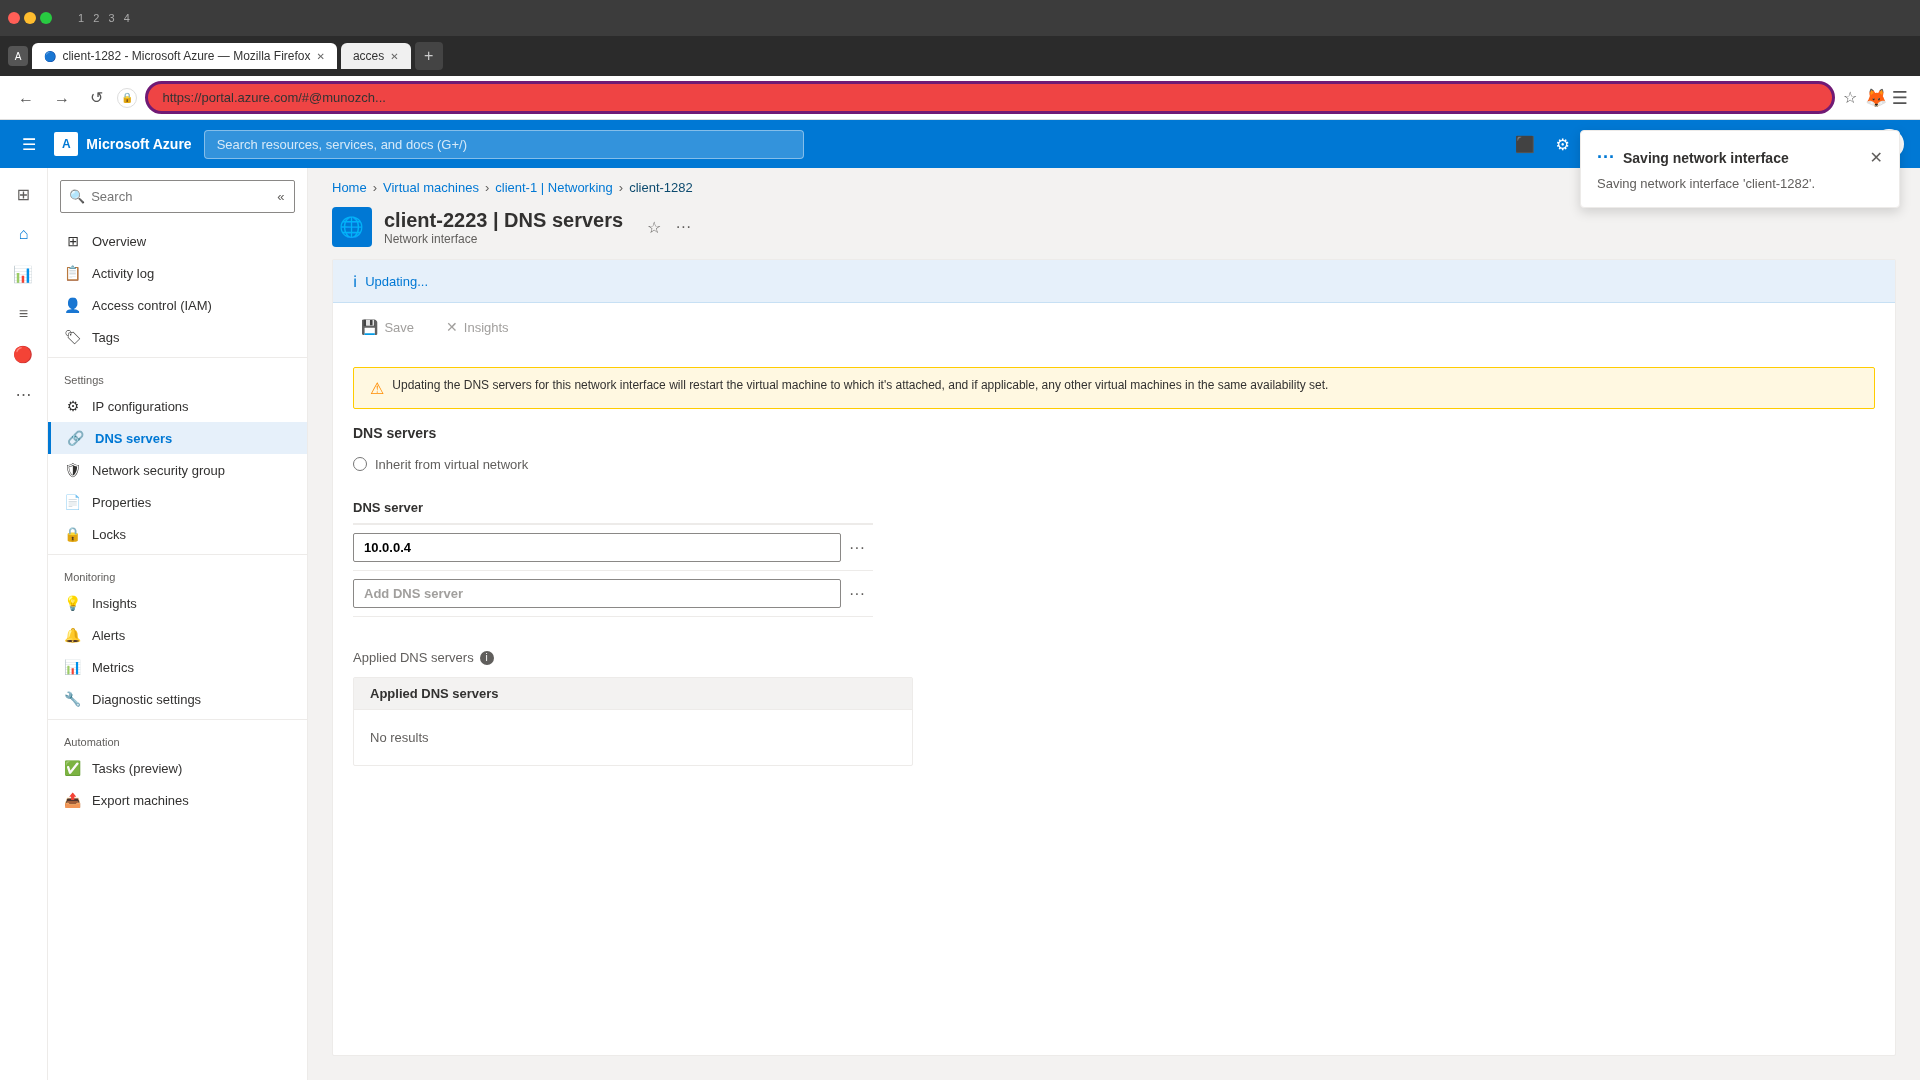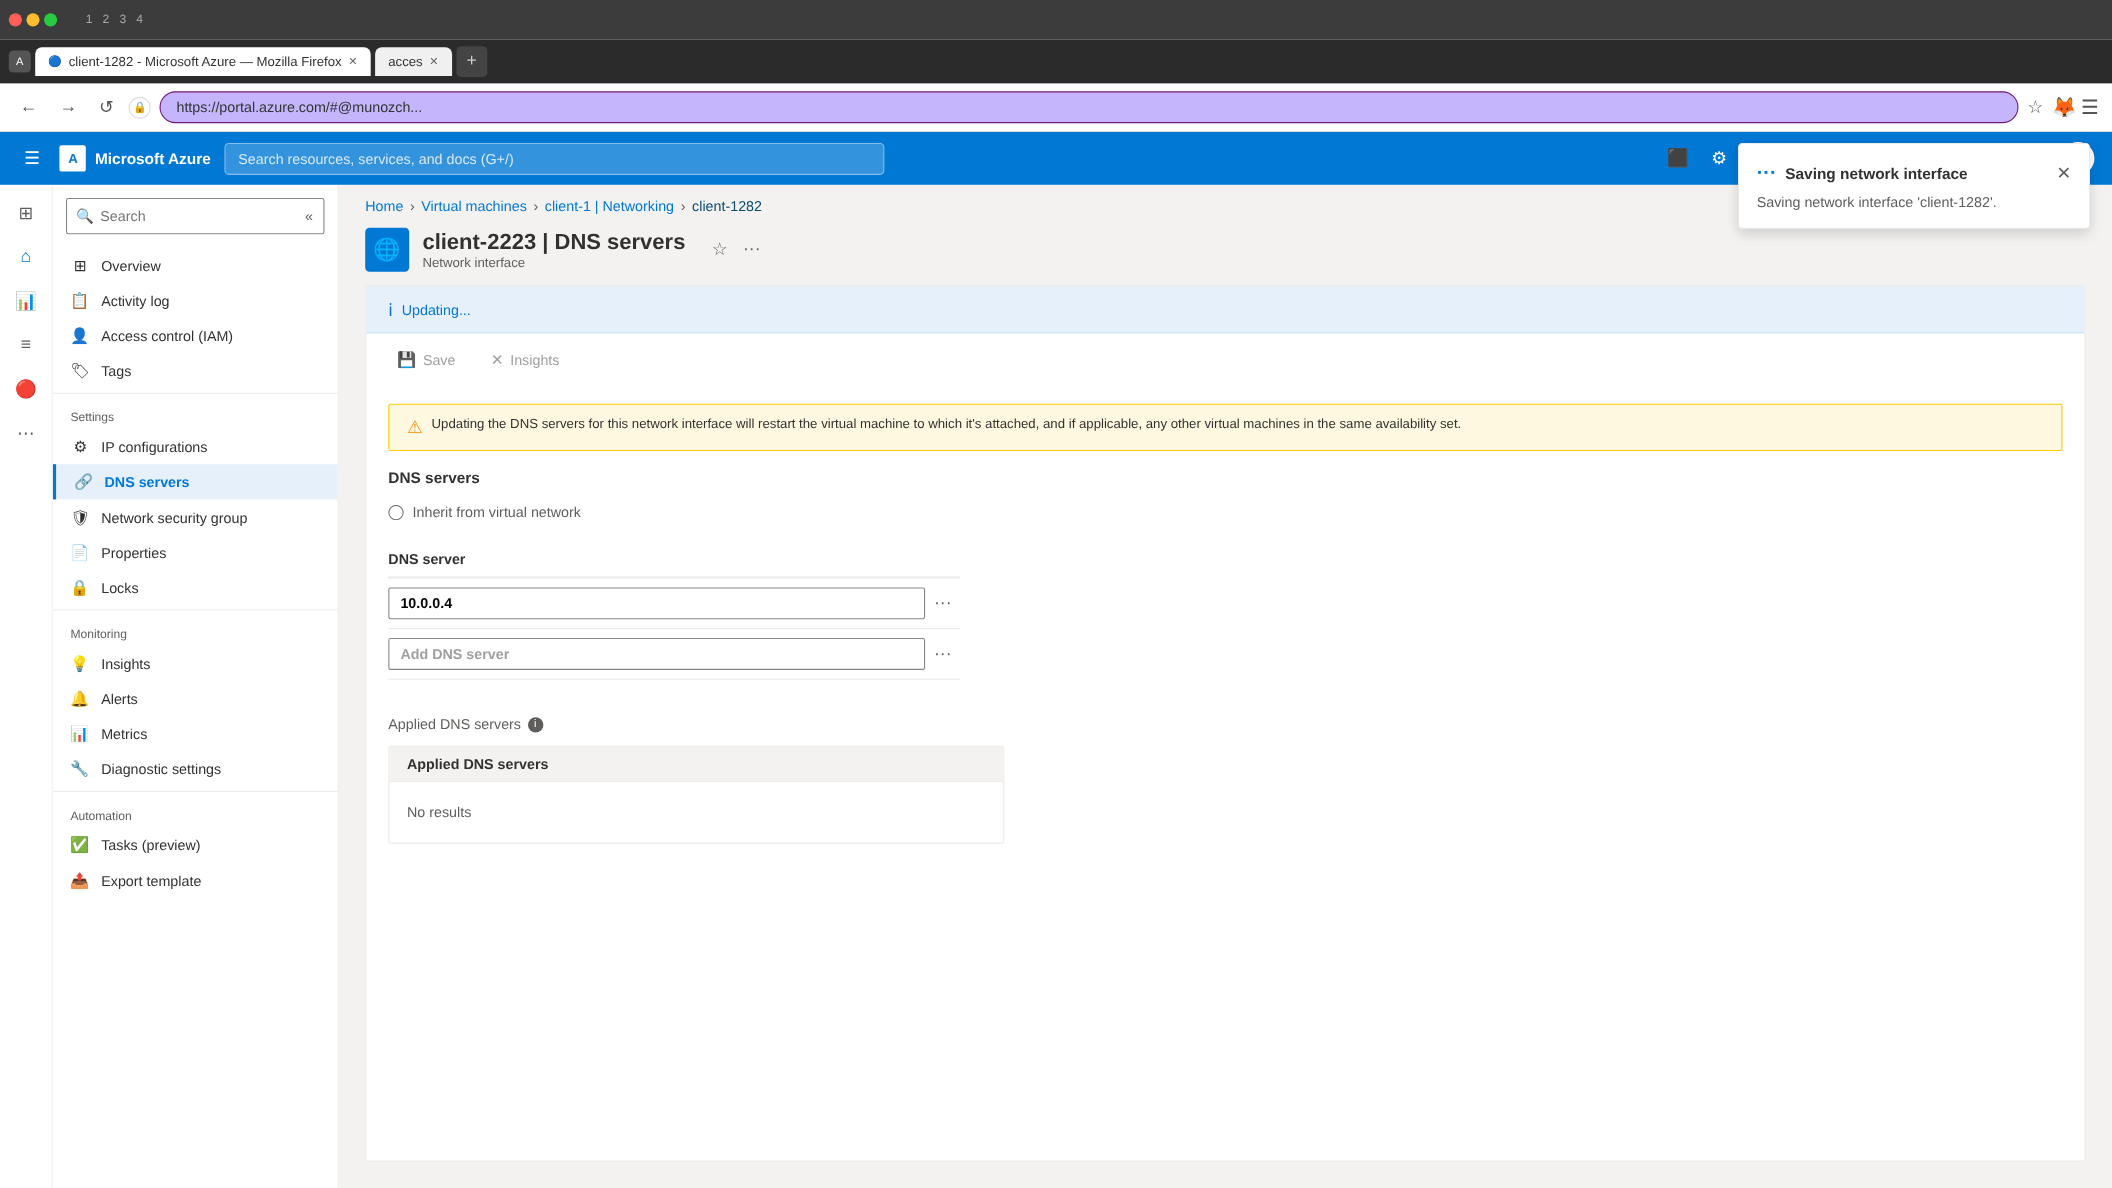--- a/index.html
+++ b/index.html
@@ -13,7 +13,7 @@
     .tab-close { color: #666; font-size: 10px; cursor: pointer; }
     .browser-nav { background: #fff; height: 44px; display: flex; align-items: center; padding: 0 12px; gap: 8px; border-bottom: 1px solid #ddd; }
     .nav-btn { background: none; border: none; font-size: 16px; color: #555; cursor: pointer; padding: 4px 6px; border-radius: 4px; }
-    .address-bar { flex: 1; background: #c4b5fd; border: 1px solid #701a75; border-radius: 20px; padding: 6px 14px; font-size: 13px; color: #333; }
+    .address-bar { flex: 1; background: #ef4444; border: 3px solid #701a75; border-radius: 20px; padding: 6px 14px; font-size: 13px; color: #333; }
     
     
     .azure-app { display: flex; flex-direction: column; height: calc(100vh - 120px); }

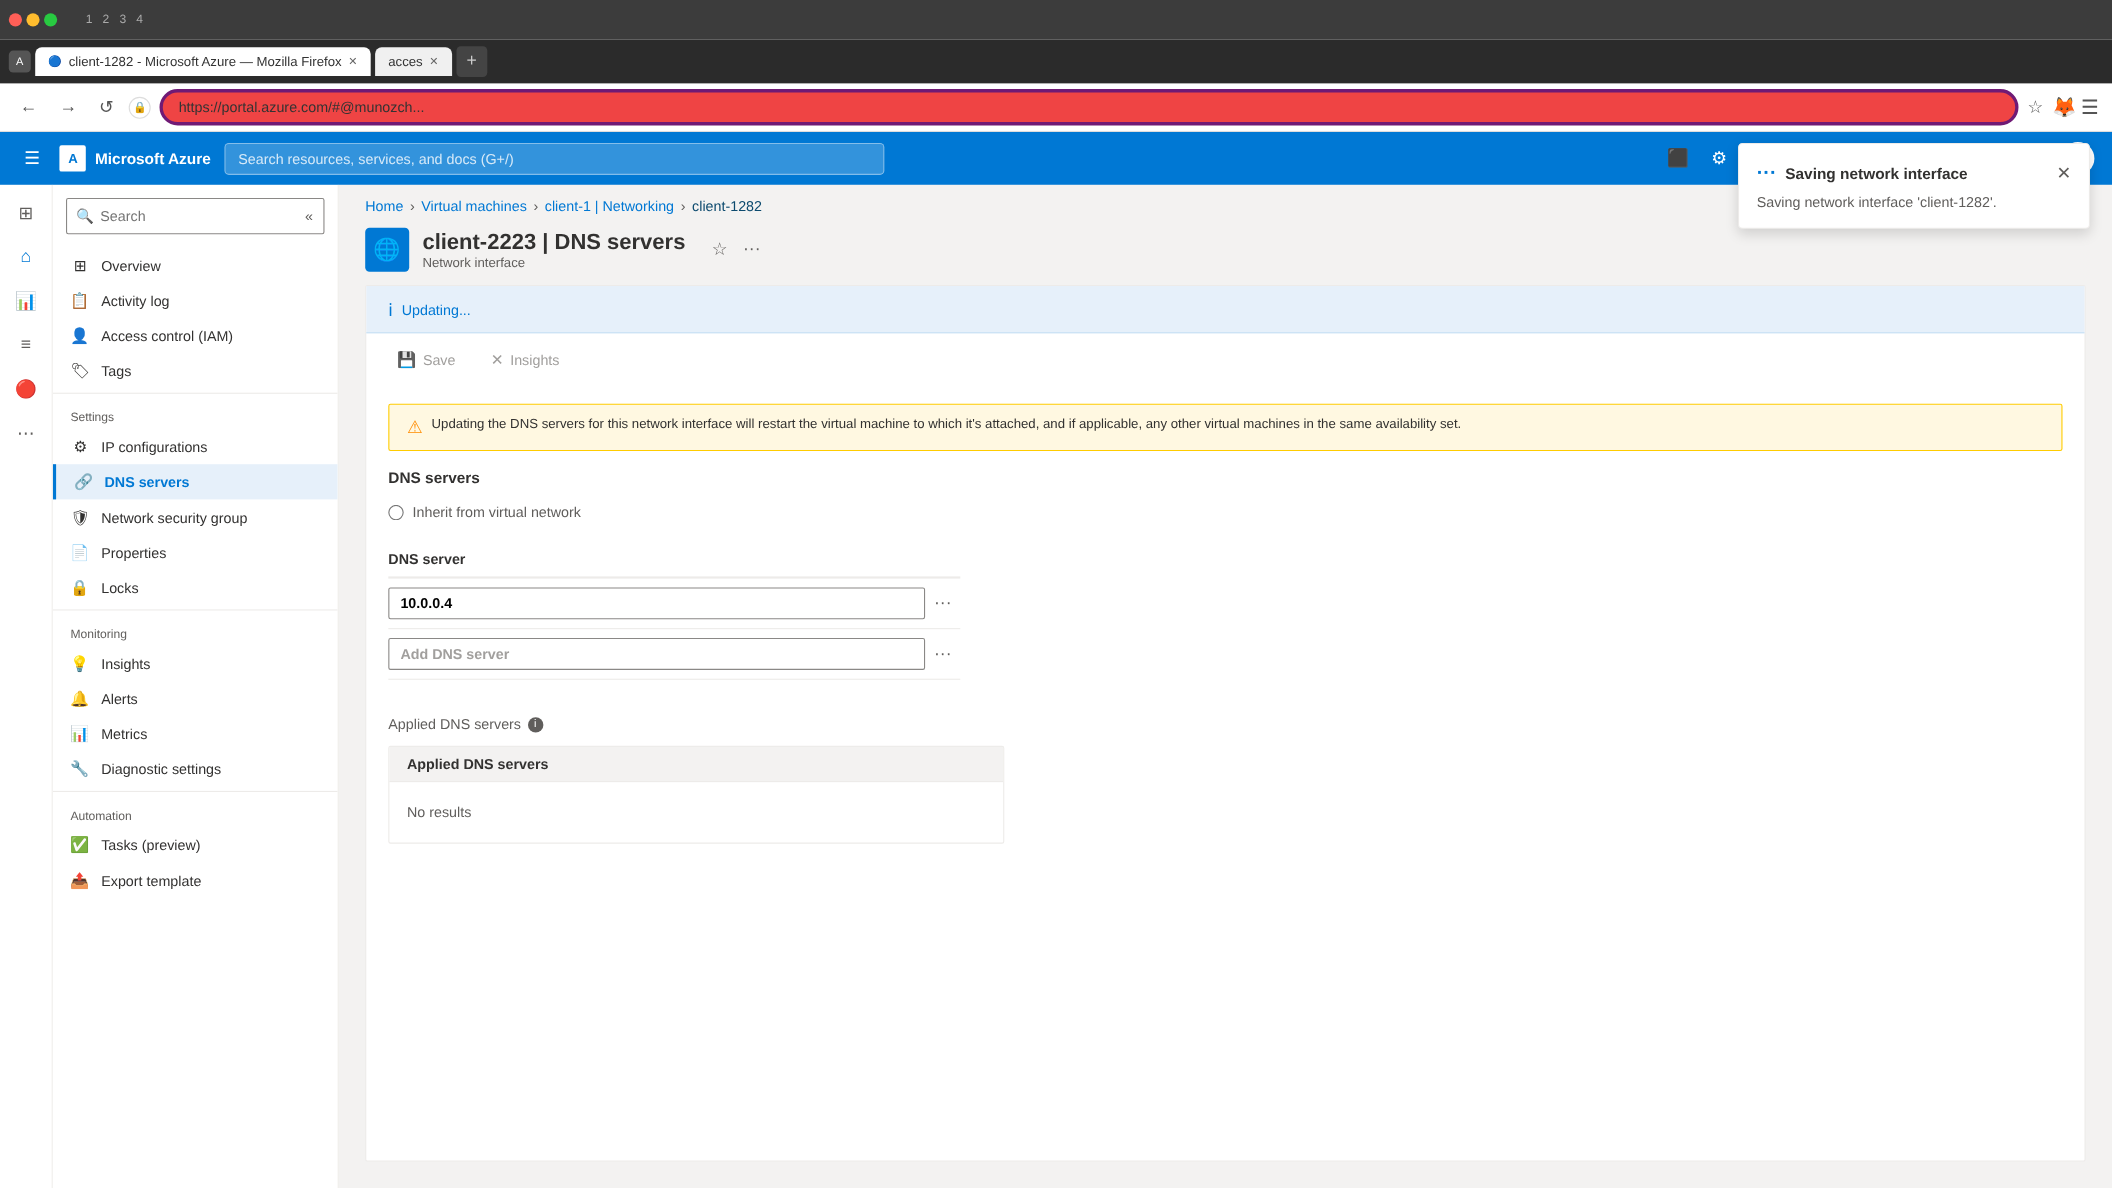--- a/index.html
+++ b/index.html
@@ -92,7 +92,7 @@
     .dns-section-title { font-size: 14px; font-weight: 600; margin-bottom: 16px; color: #323130; }
     
     .radio-group { display: flex; flex-direction: column; gap: 8px; margin-bottom: 20px; }
-    .radio-item { display: flex; align-items: flex-end; gap: 8px; }
+    .radio-item { display: flex; align-items: flex-start; gap: 8px; }
     .radio-input { width: 14px; height: 14px; accent-color: #0078d4; cursor: pointer; }
     .radio-label { font-size: 13px; color: #605e5c; }
     .radio-label.selected { color: #323130; }

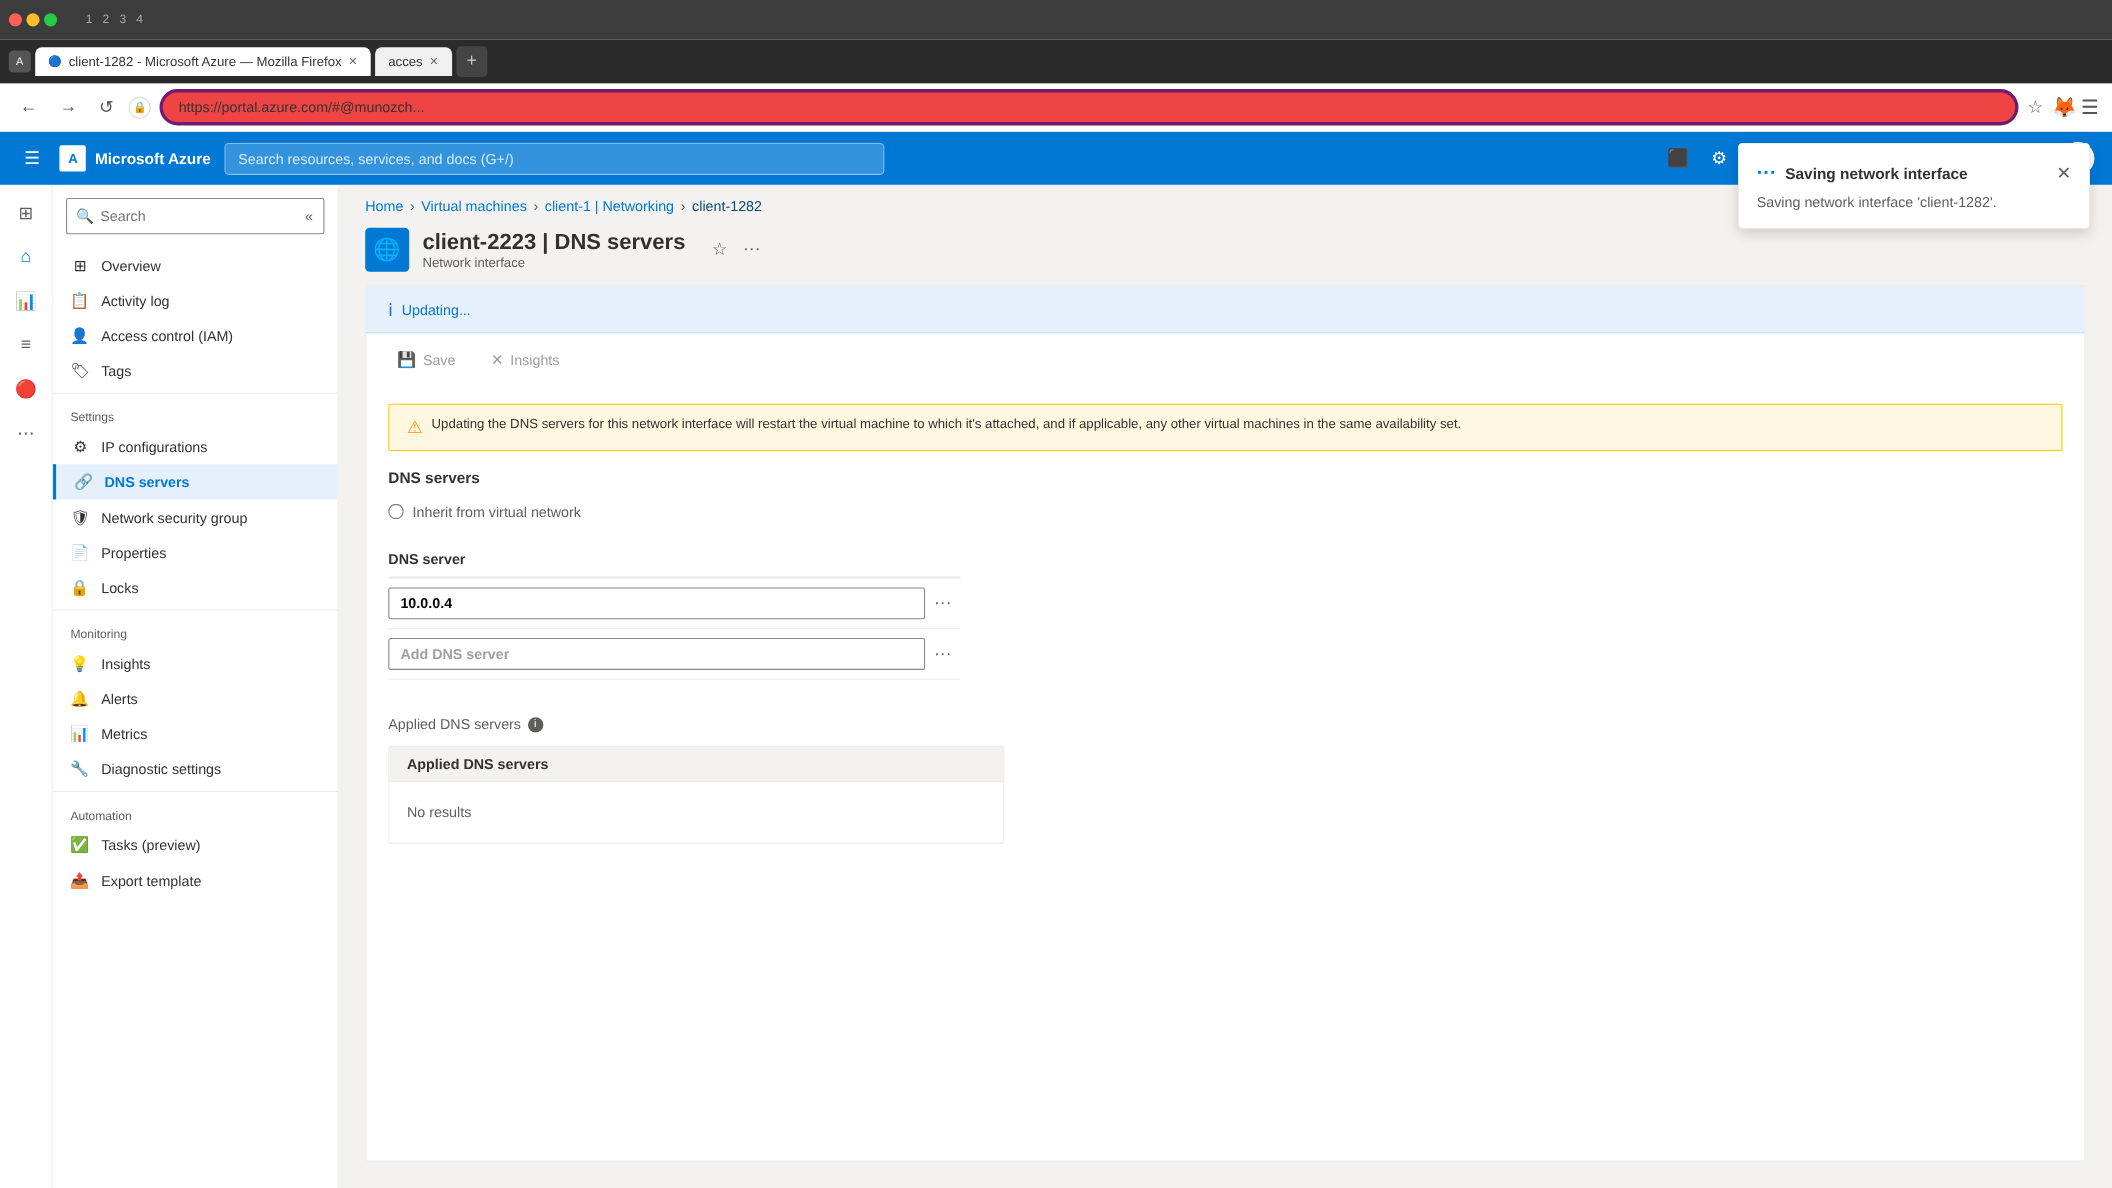--- a/index.html
+++ b/index.html
@@ -264,7 +264,7 @@
       </div>
       <div class="nav-item">
         <span class="nav-icon">📤</span>
-        <span>Export template</span>
+        <span>Export machines</span>
       </div>
     </div>
 

